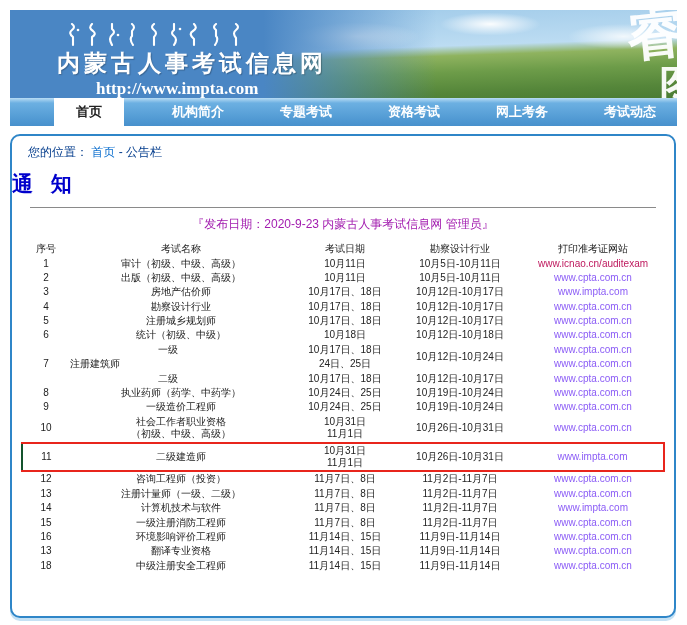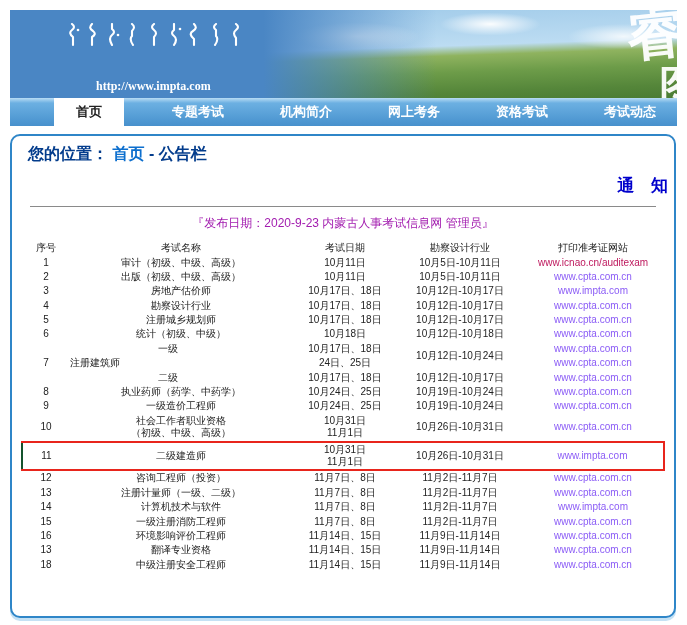--- a/index.html
+++ b/index.html
@@ -107,6 +107,7 @@
         <path d="M170 1 q4 3 0 6 t0 8 v7"></path>
       </g>
     </svg>
+    <div class="site-name">内蒙古人事考试信息网</div>
     <div class="site-url">http://www.impta.com</div>
     <div class="wm1">睿</div>
     <div class="wm2">图</div>

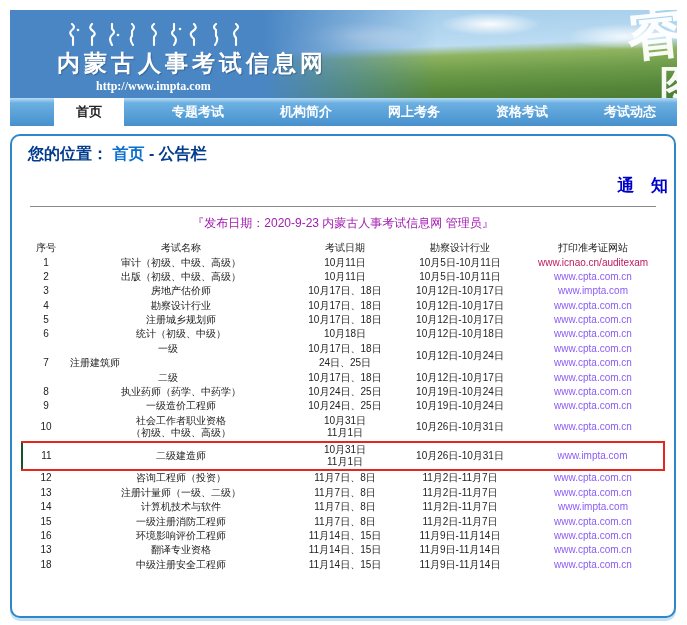--- a/index.html
+++ b/index.html
@@ -33,7 +33,7 @@
     font-weight:bold; letter-spacing:4px; text-shadow:1px 1px 1px rgba(0,0,0,.25);
   }
   .site-url {
-    position:absolute; left:86px; top:69px; color:#fff; font-size:12px;
+    position:absolute; left:86px; top:69px; color:#fff; font-size:17px;
     font-weight:600; font-family:"Liberation Serif","DejaVu Serif",serif;
   }
   .wm1 { position:absolute; right:-8px; top:-16px; color:rgba(255,255,255,.95);

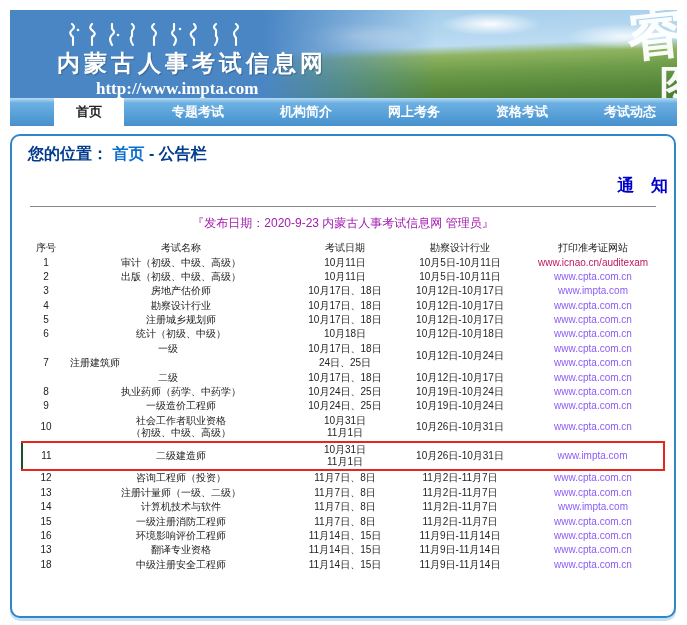--- a/index.html
+++ b/index.html
@@ -115,8 +115,8 @@
 
   <div class="nav">
       <div class="tab active">首页</div>
+      <div class="tab">机构简介</div>
       <div class="tab">专题考试</div>
-      <div class="tab">机构简介</div>
       <div class="tab">网上考务</div>
       <div class="tab">资格考试</div>
       <div class="tab">考试动态</div>

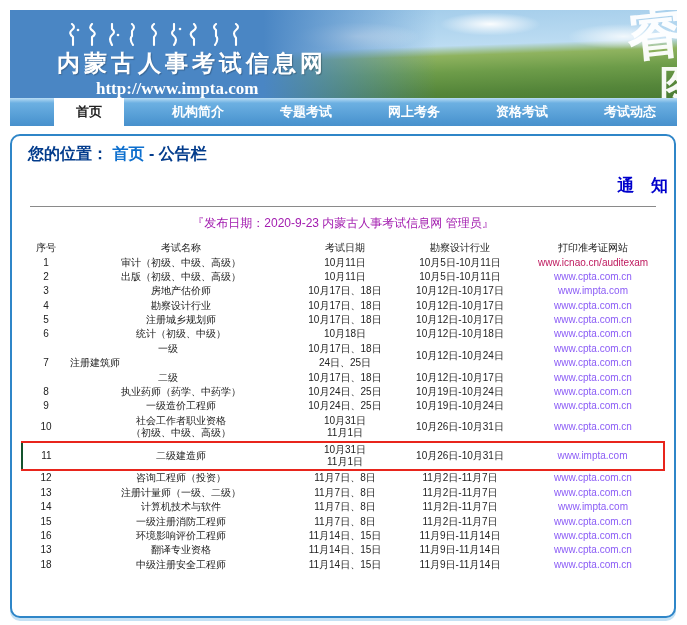--- a/index.html
+++ b/index.html
@@ -117,8 +117,8 @@
       <div class="tab active">首页</div>
       <div class="tab">机构简介</div>
       <div class="tab">专题考试</div>
+      <div class="tab">资格考试</div>
       <div class="tab">网上考务</div>
-      <div class="tab">资格考试</div>
       <div class="tab">考试动态</div>
     </div>
 

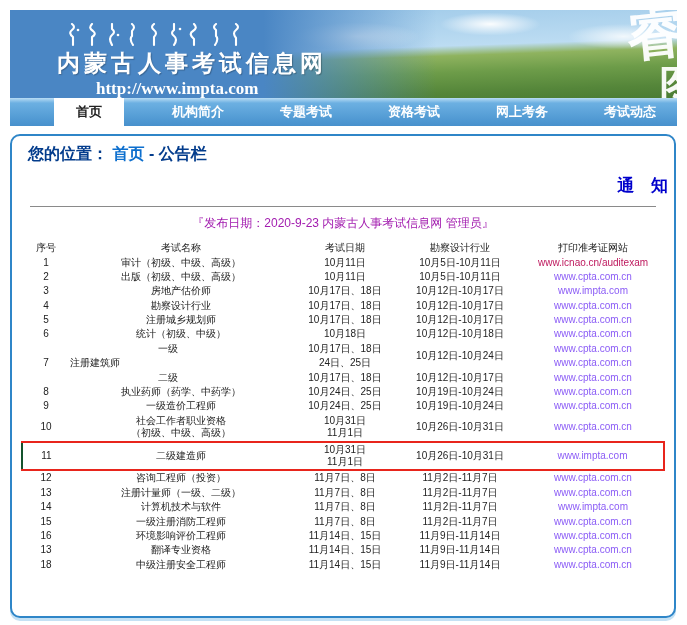--- a/index.html
+++ b/index.html
@@ -59,7 +59,7 @@
     border:2px solid #2f86c8; border-radius:10px; background:#fff;
     box-shadow:0 3px 0 rgba(150,200,235,.55);
   }
-  .crumbs { padding:8px 0 0 16px; font-size:16px; font-weight:bold; color:#033c8c; }
+  .crumbs { padding:8px 0 0 16px; font-size:12px; font-weight:normal; color:#033c8c; }
   .crumbs a { color:#0d6fce; text-decoration:none; cursor:pointer; }
   .notice-title {
     text-align:right; margin-top:9px; font-size:17px; font-weight:bold;

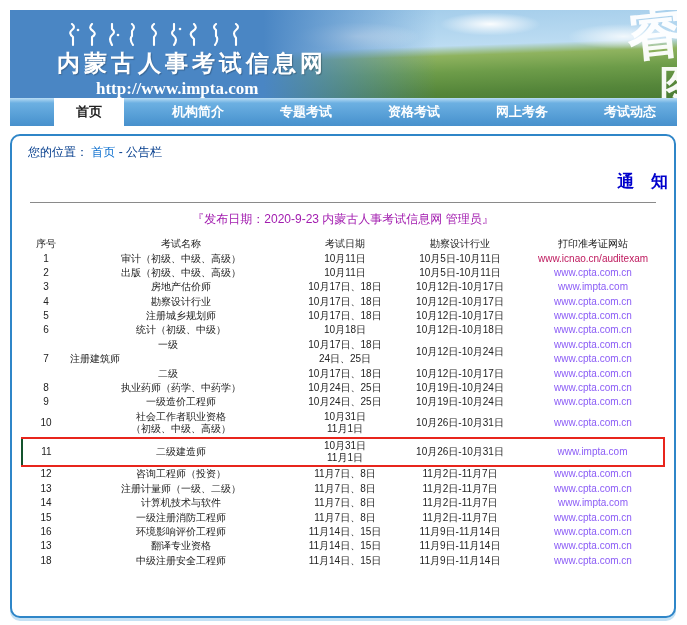--- a/index.html
+++ b/index.html
@@ -62,7 +62,7 @@
   .crumbs { padding:8px 0 0 16px; font-size:12px; font-weight:normal; color:#033c8c; }
   .crumbs a { color:#0d6fce; text-decoration:none; cursor:pointer; }
   .notice-title {
-    text-align:right; margin-top:9px; font-size:17px; font-weight:bold;
+    text-align:left; margin-top:9px; font-size:21px; font-weight:bold;
     color:#0000cc; letter-spacing:6px;
   }
   .divider { border:none; border-top:1px solid #8a8a8a; margin:9px 18px 0 18px; }

